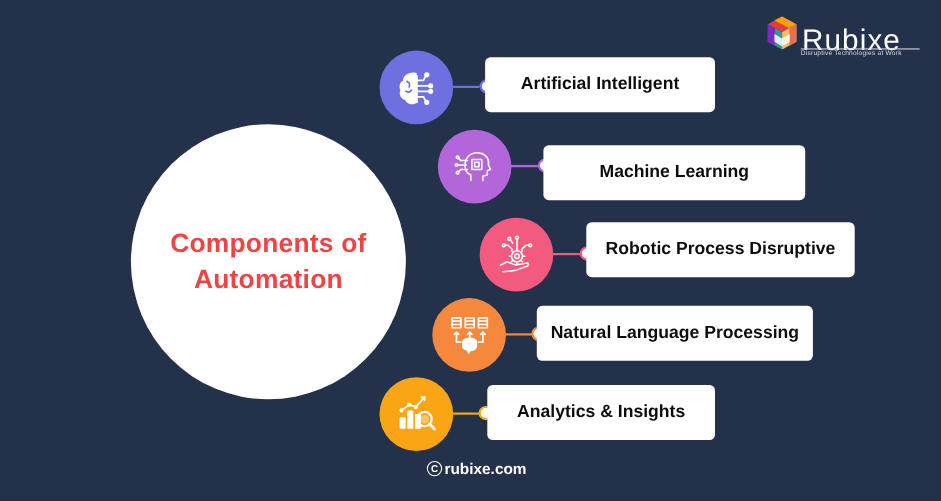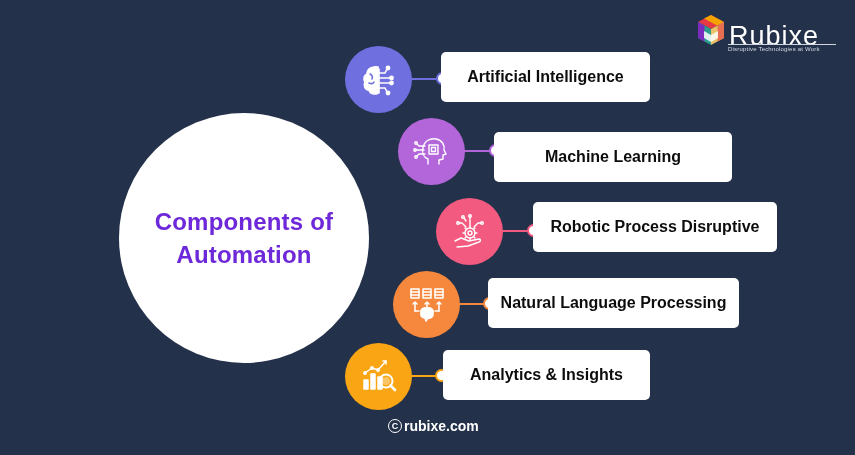--- a/index.html
+++ b/index.html
@@ -104,7 +104,7 @@
     </div>
     <div class="connector" style="left:410px; top:78px; width:26px; background:#6f6fdf;"></div>
     <div class="dot" style="left:436px; top:72px; border-color:#6f6fdf;"></div>
-    <div class="label-box" style="left:441px; top:52px; width:209px;">Artificial Intelligence</div>
+    <div class="label-box" style="left:441px; top:52px; width:209px;">Artificial Intelligent</div>
   </div>
 
   <div class="item">

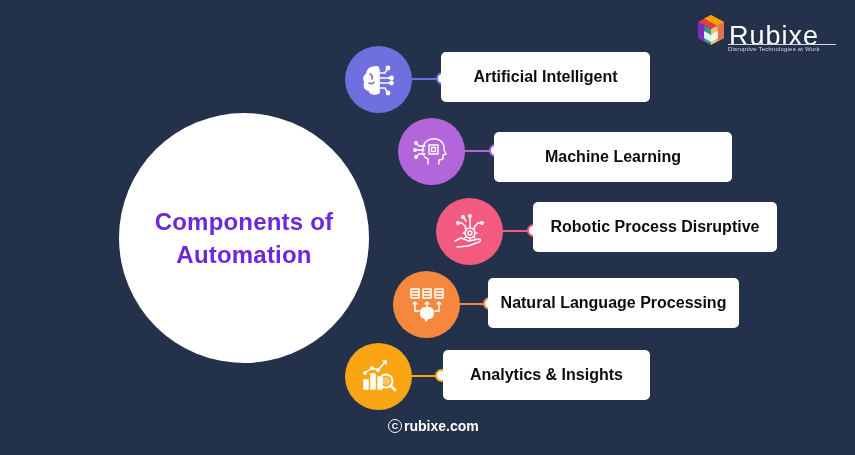--- a/index.html
+++ b/index.html
@@ -20,7 +20,7 @@
     text-align: center;
   }
   .center-title {
-    font-weight: 700; font-size: 24px; line-height: 33px; color: #6d28d9;
+    font-weight: 700; font-size: 24px; line-height: 33px; color: #ef4444;
     letter-spacing: 0.2px;
   }
 

